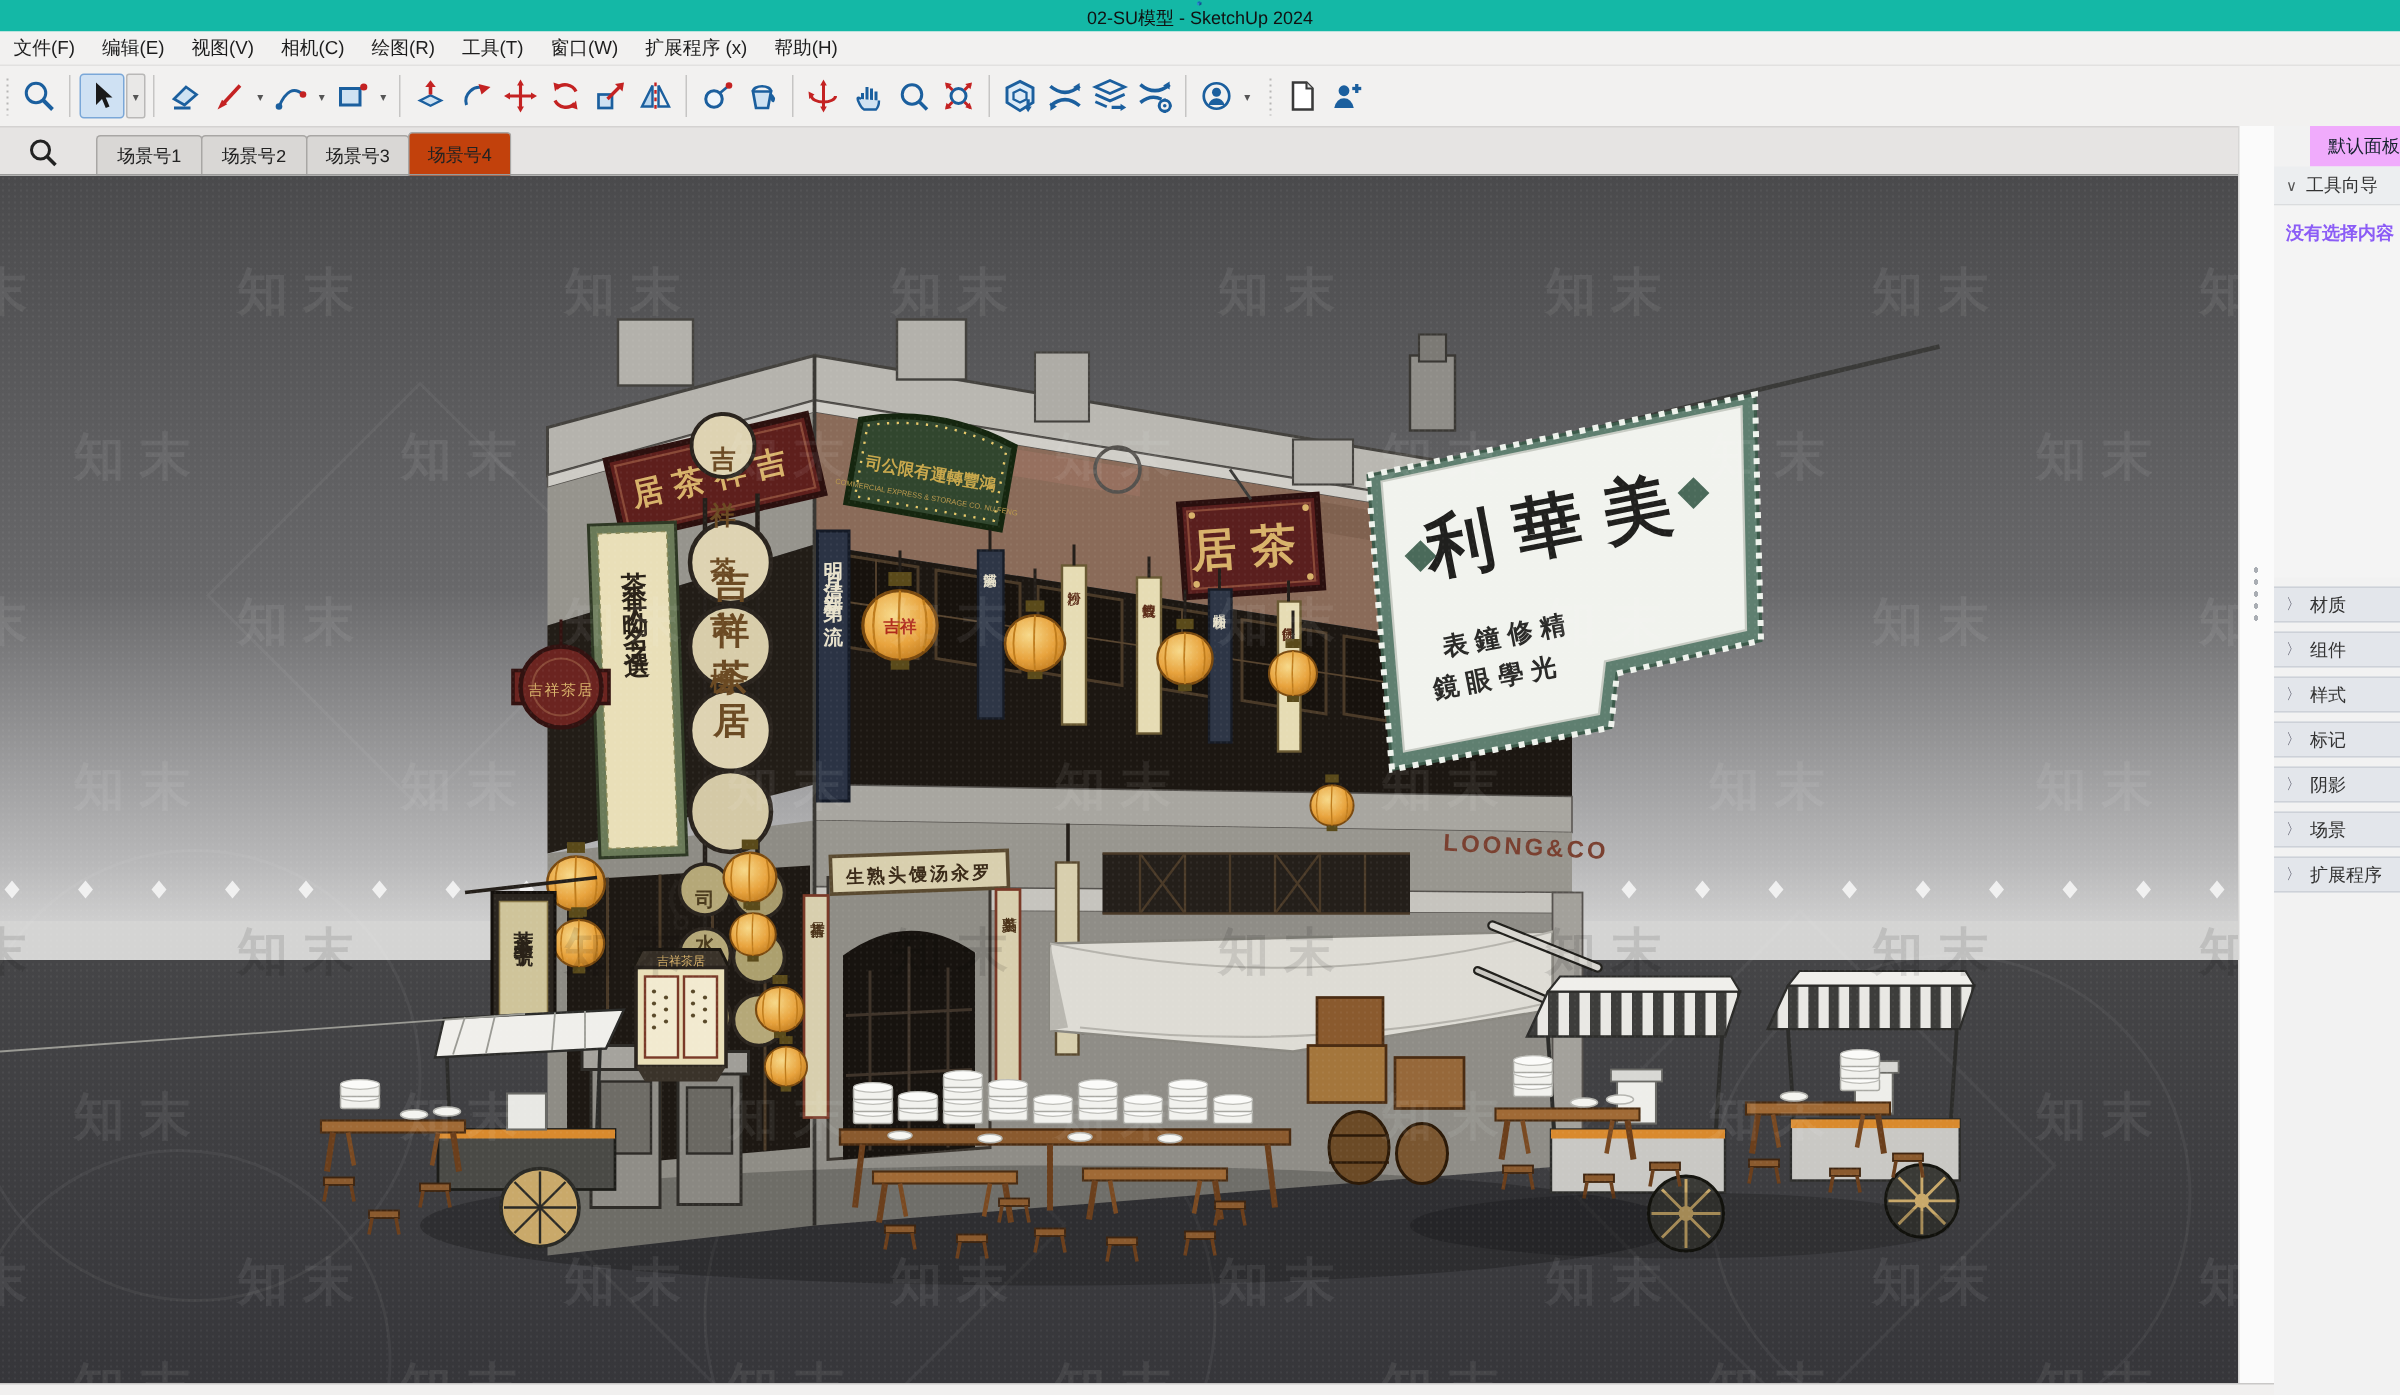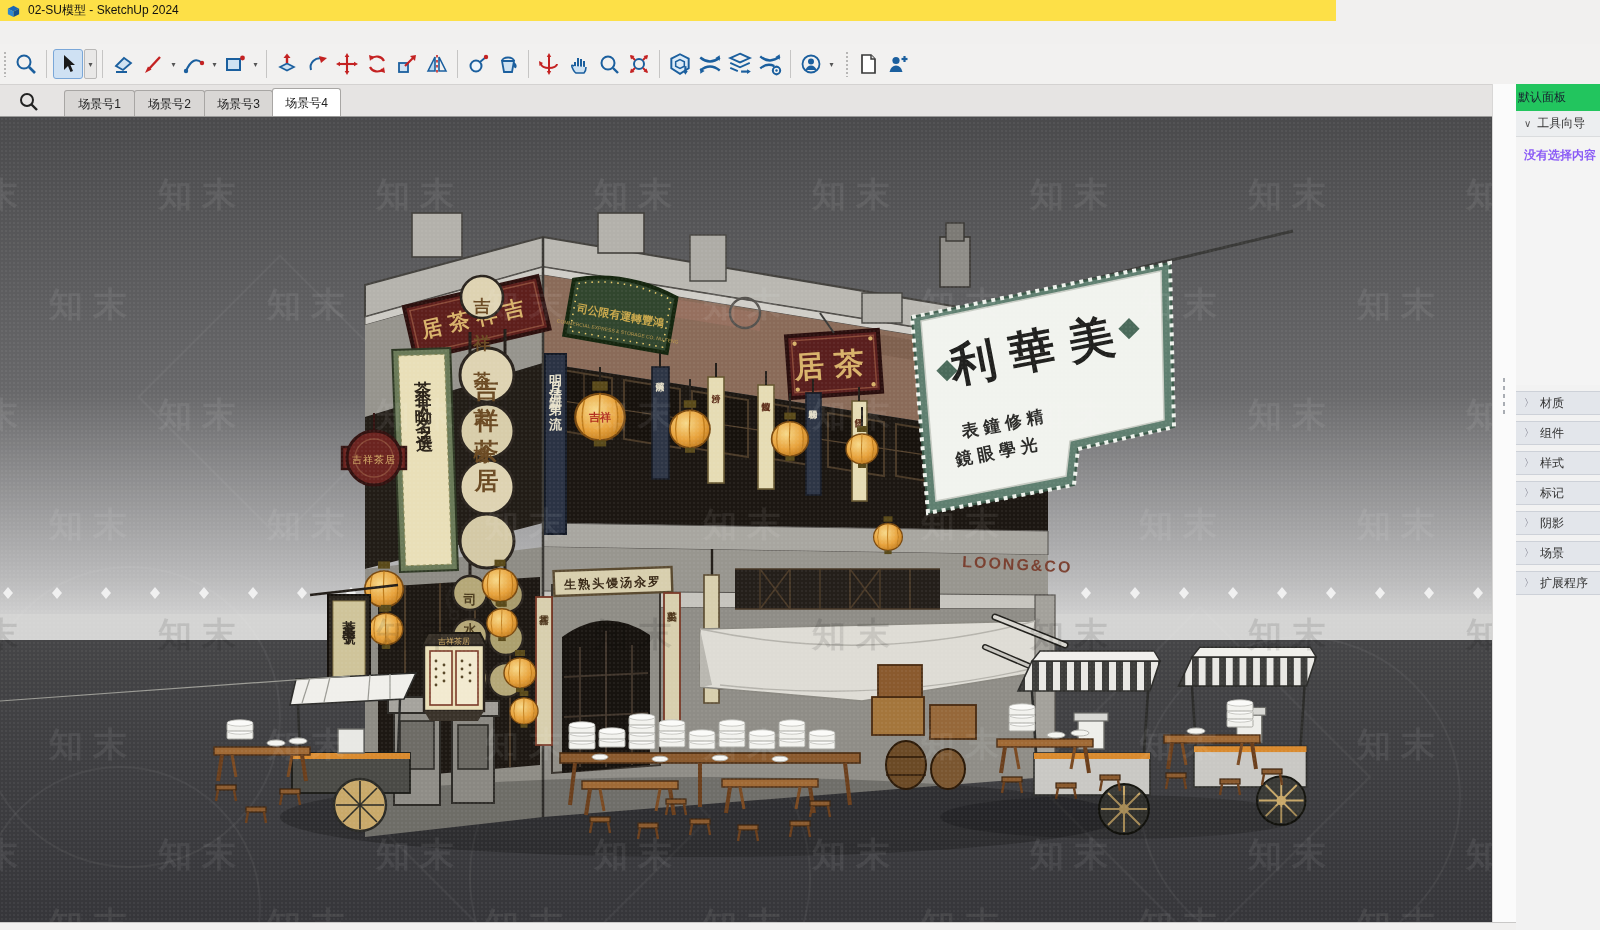--- a/index.html
+++ b/index.html
@@ -5,7 +5,7 @@
   html,body{margin:0;padding:0;background:#d4d0c8;font-family:"Liberation Sans",sans-serif;}
   #app{position:relative;width:1600px;height:930px;overflow:hidden;background:#f1f0ef;}
   
-  #titlebar{position:absolute;left:0;top:0;width:1336px;height:21px;background:#fde047;display:flex;align-items:center;}
+  #titlebar{position:absolute;left:0;top:0;width:1600px;height:21px;background:#14b8a6;display:flex;align-items:center;flex-direction:column;}
   #titlebar .logo{width:15px;height:15px;margin:0 7px 0 6px;}
   #titlebar .title{font-size:12px;color:#111;}
   

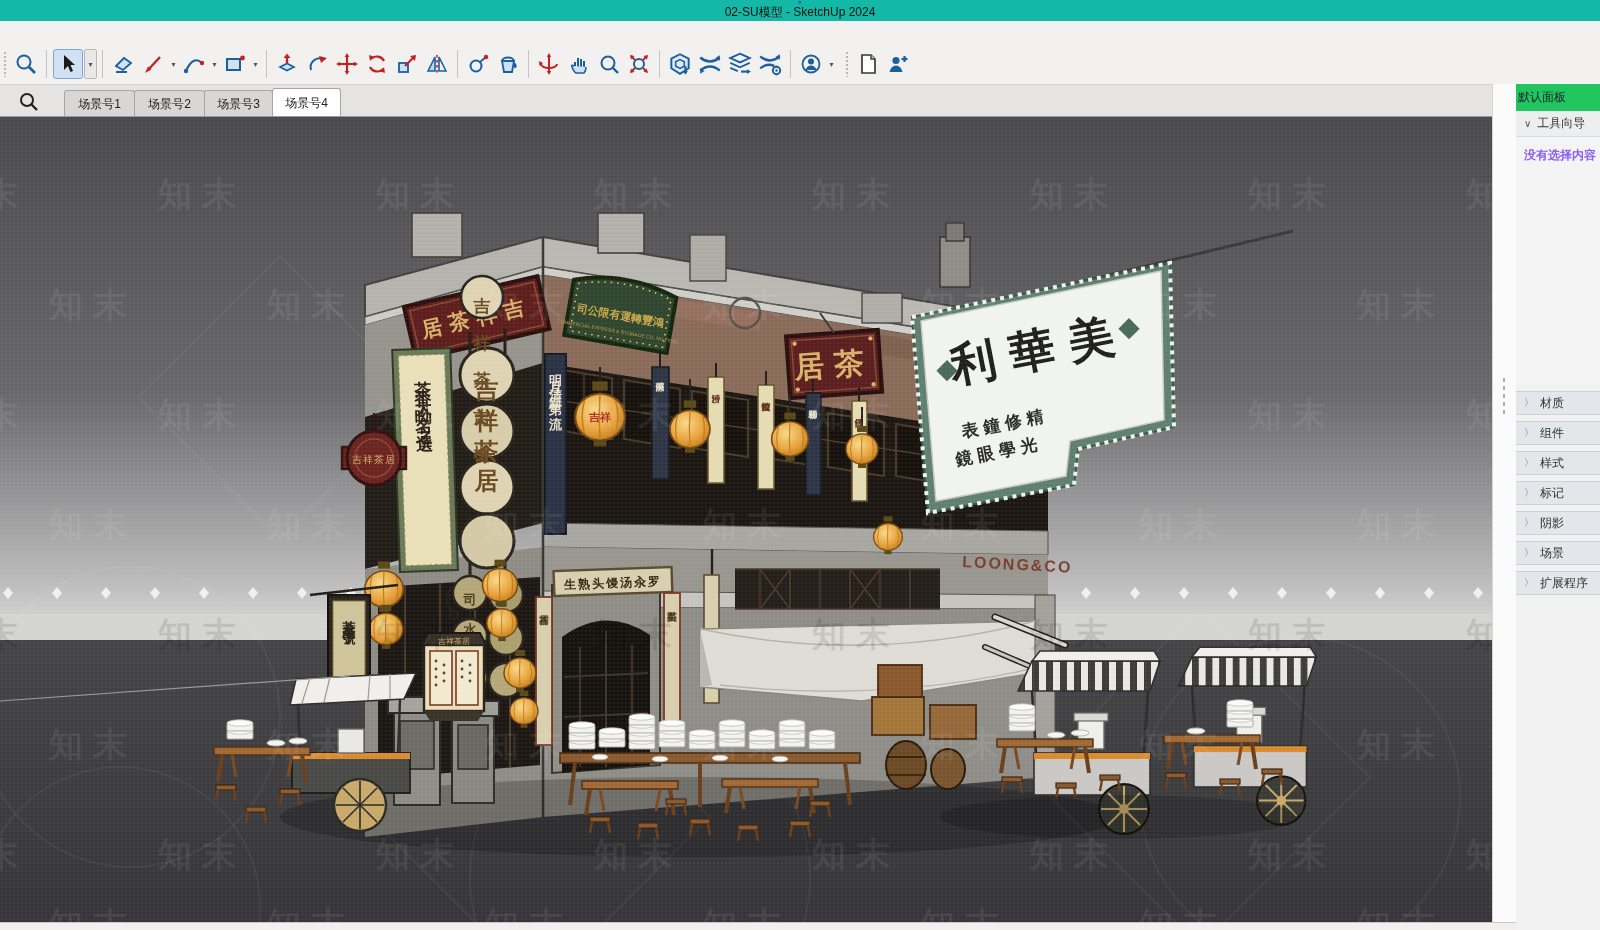--- a/index.html
+++ b/index.html
@@ -60,6 +60,17 @@
     <span class="title">02-SU模型 - SketchUp 2024</span>
   </div>
 
+  <div id="menubar">
+    <span class="mi">文件(F)</span>
+    <span class="mi">编辑(E)</span>
+    <span class="mi">视图(V)</span>
+    <span class="mi">相机(C)</span>
+    <span class="mi">绘图(R)</span>
+    <span class="mi">工具(T)</span>
+    <span class="mi">窗口(W)</span>
+    <span class="mi">扩展程序 (x)</span>
+    <span class="mi">帮助(H)</span>
+  </div>
 
   <div id="toolbar">
     <div class="grip"></div>

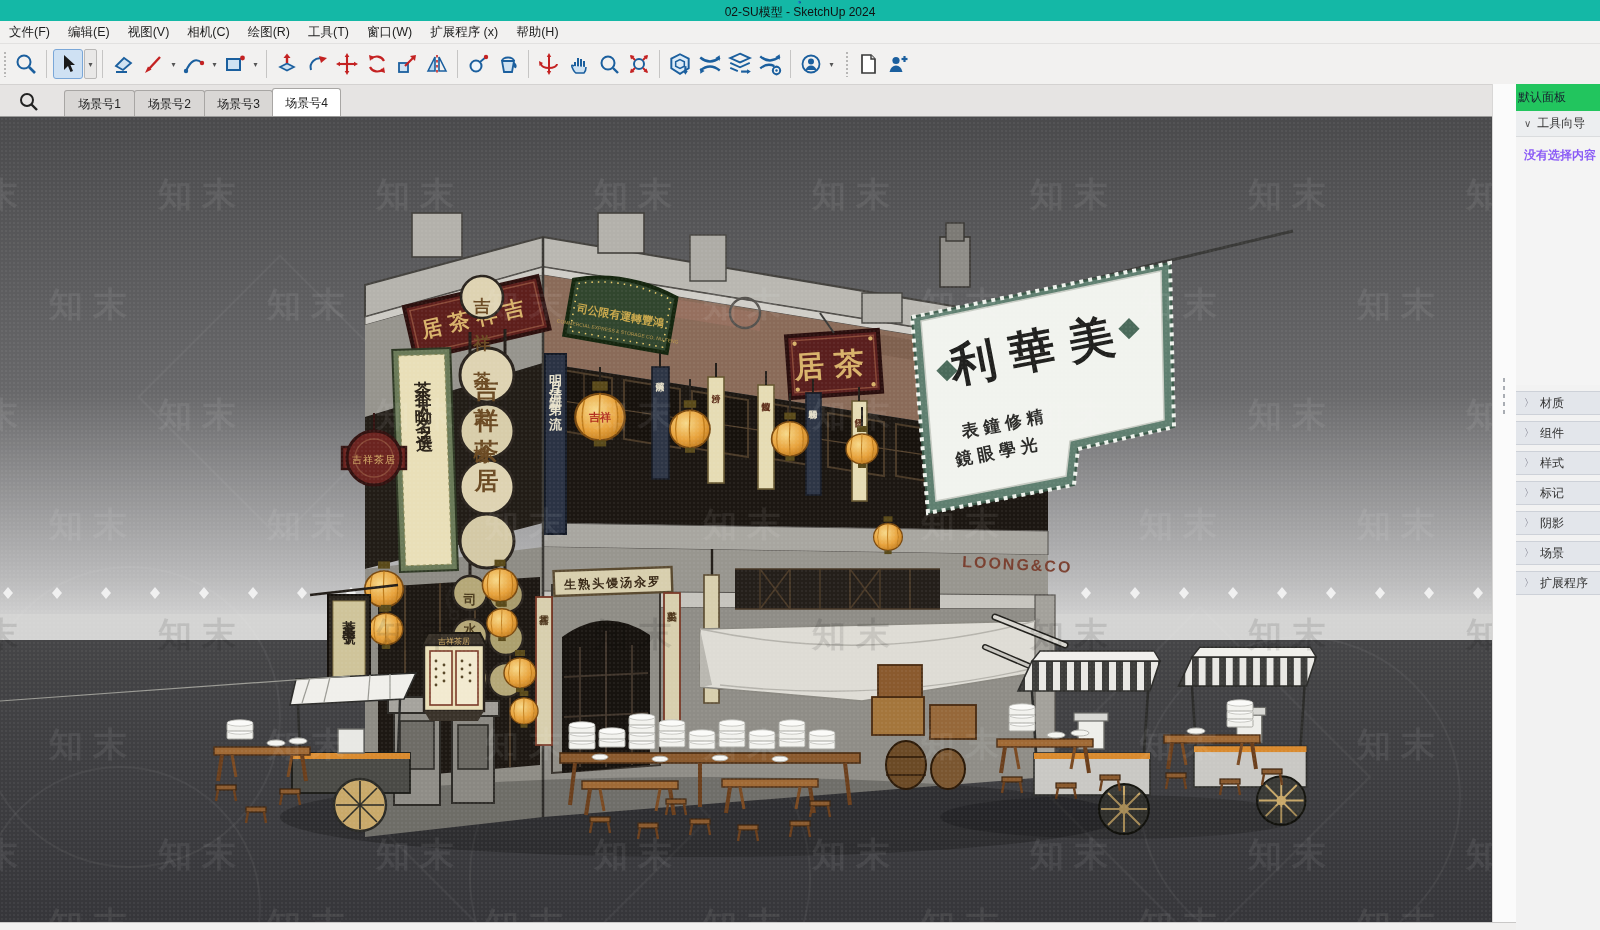--- a/index.html
+++ b/index.html
@@ -22,7 +22,7 @@
   
   #tabbar{position:absolute;left:0;top:84px;width:1492px;height:32px;background:#e6e4e3;border-top:1px solid #d4d2d1;}
   .scenetab{position:absolute;top:5px;height:26px;background:#d9d7d5;border:1px solid #a8a6a4;border-bottom:none;border-radius:3px 3px 0 0;font-size:12px;color:#222;display:flex;align-items:center;justify-content:center;}
-  .scenetab.active{top:3px;height:29px;background:#ffffff;}
+  .scenetab.active{top:3px;height:29px;background:#c2410c;}
   #tabsearch{position:absolute;left:16px;top:5px;width:26px;height:24px;}
   
   #viewport{position:absolute;left:0;top:116px;width:1492px;height:806px;overflow:hidden;border-top:1px solid #9a9a99;}

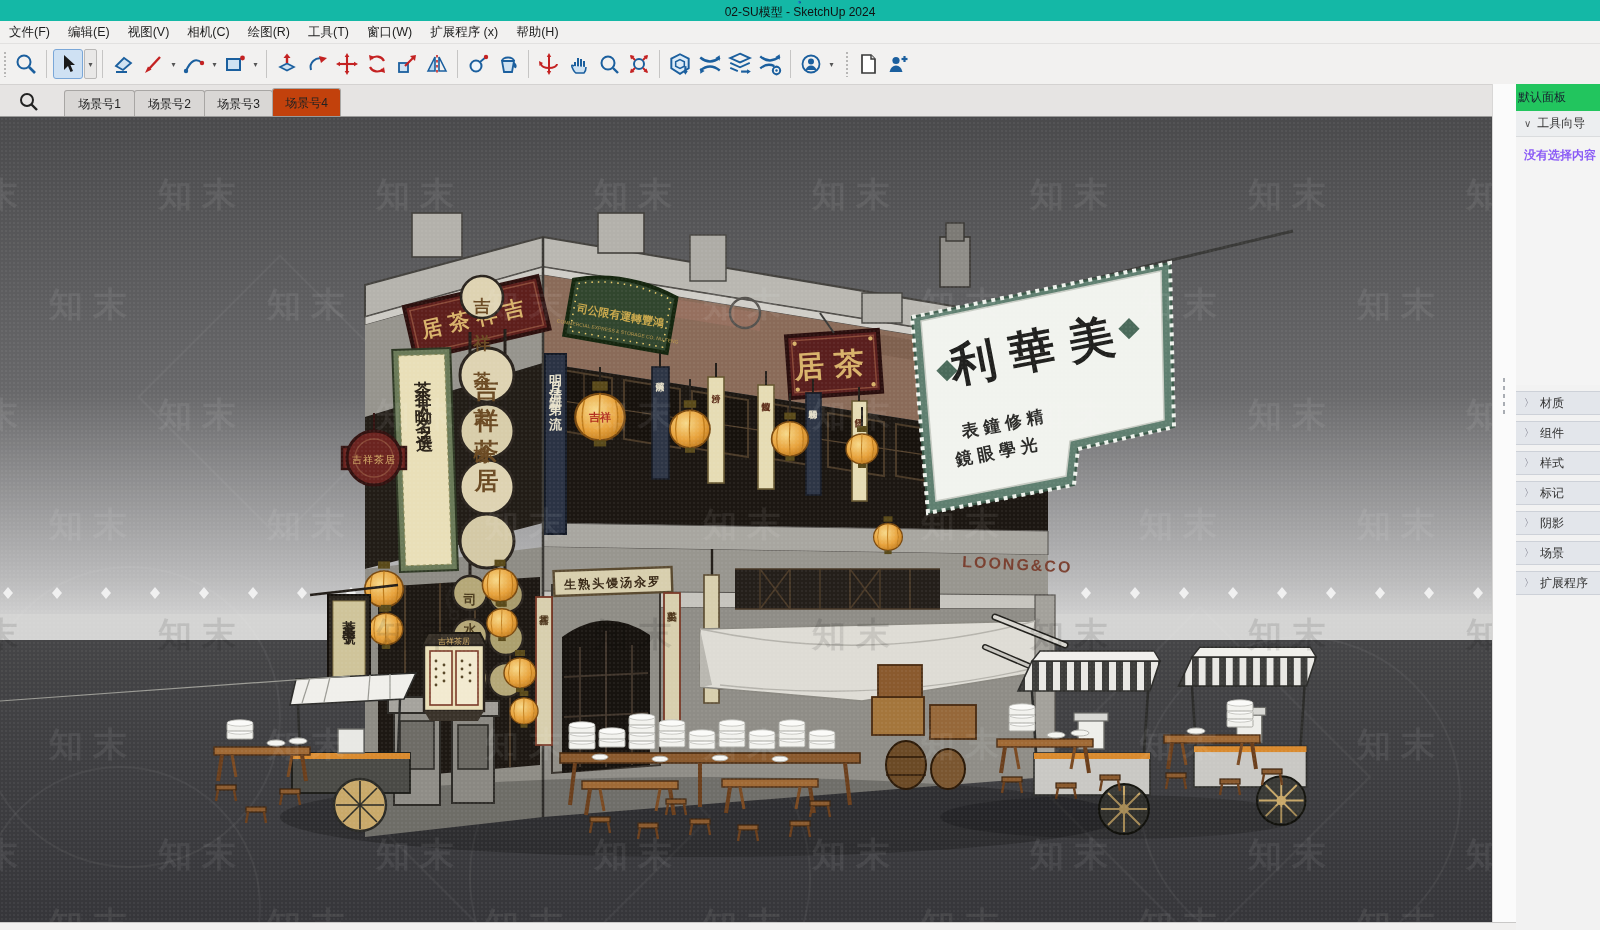--- a/index.html
+++ b/index.html
@@ -34,7 +34,7 @@
   #gutter{position:absolute;left:1492px;top:84px;width:24px;height:846px;background:#fbfbfb;border-left:1px solid #d8d7d6;}
   #gutter .gdots{position:absolute;left:9px;top:292px;width:4px;height:40px;background-image:radial-gradient(#a9adb3 1.2px,transparent 1.2px);background-size:4px 8px;}
   #panel{position:absolute;left:1516px;top:84px;width:84px;height:846px;background:#f2f2f2;}
-  #panelhdr{height:27px;background:#22c55e;display:flex;align-items:center;padding-left:2px;font-size:12px;color:#17222f;}
+  #panelhdr{height:27px;background:#f0abfc;display:flex;align-items:center;padding-left:12px;font-size:12px;color:#17222f;margin-left:24px;}
   .entityhdr{height:25px;display:flex;align-items:center;background:#eceef0;border-bottom:1px solid #dadcde;font-size:12px;color:#333;}
   .entityhdr .chev{margin:0 6px 0 8px;font-size:10px;color:#555;}
   #entitybody{height:238px;background:#f4f4f4;font-size:12px;font-weight:bold;color:#8b5cf6;padding:10px 0 0 8px;white-space:nowrap;overflow:hidden;}

